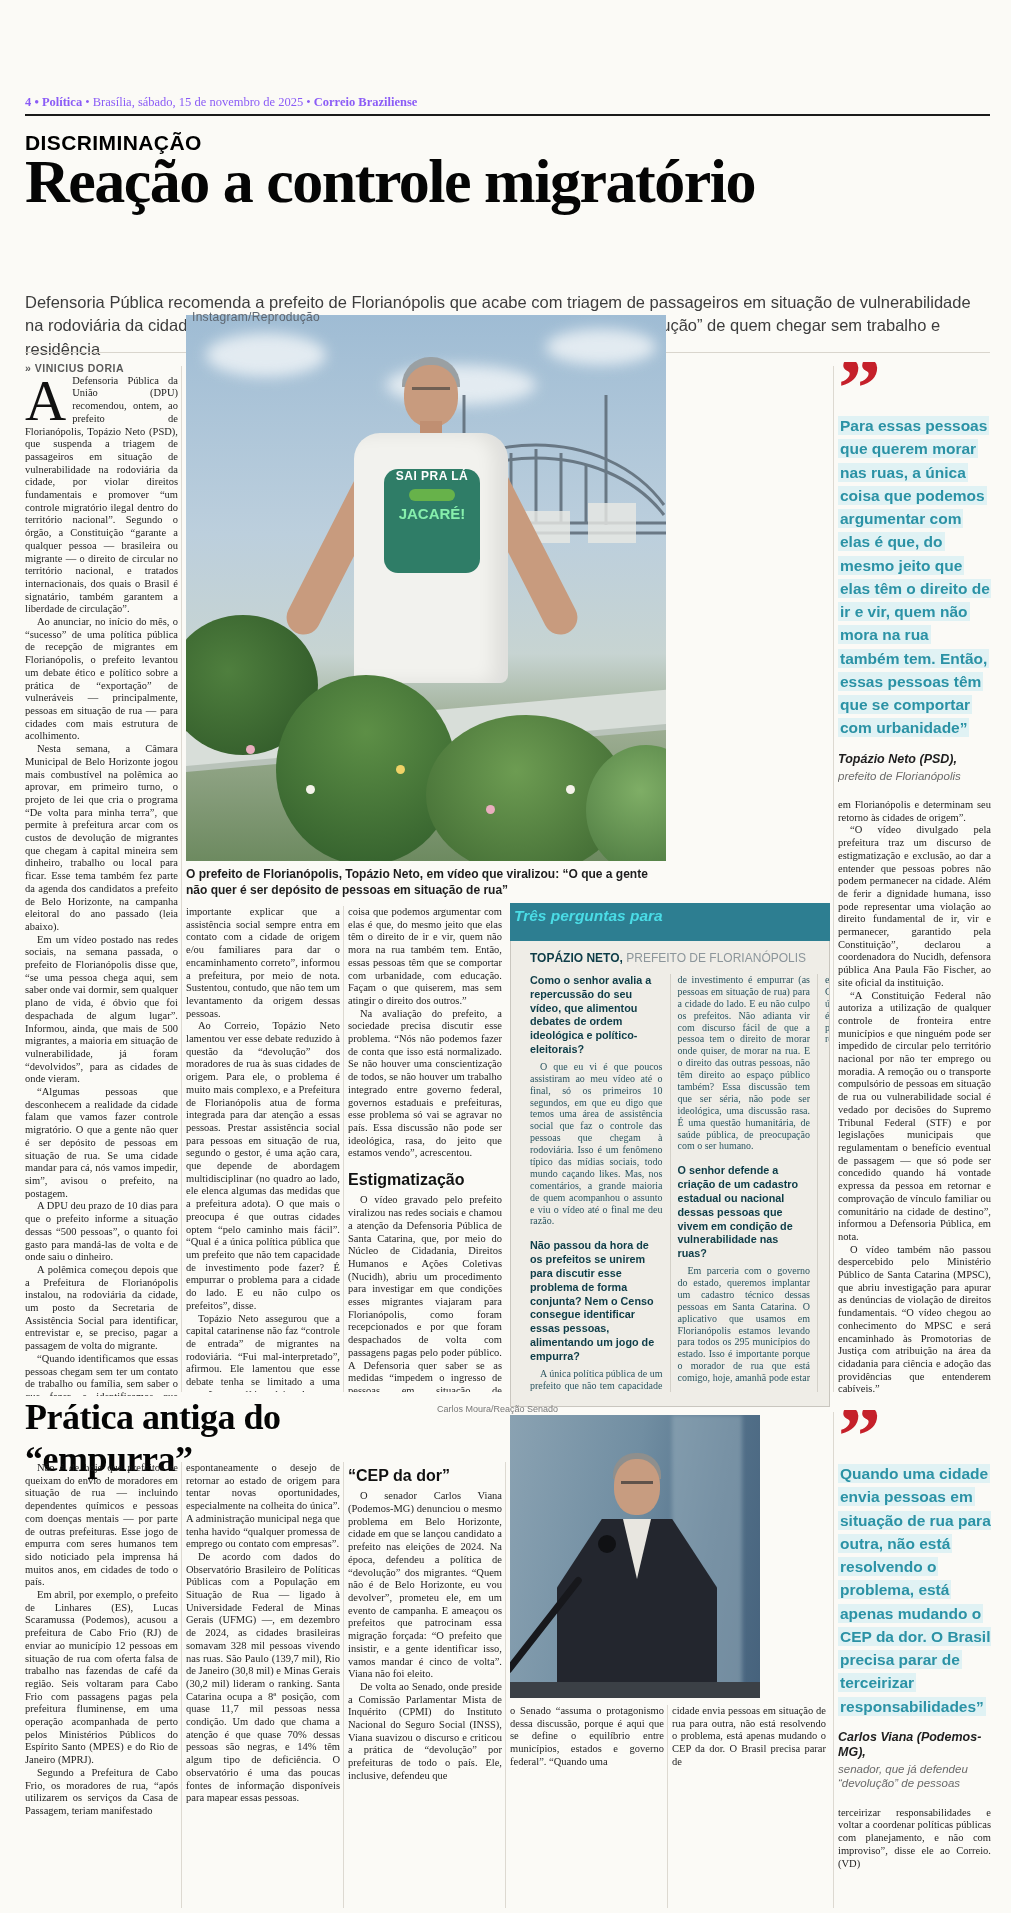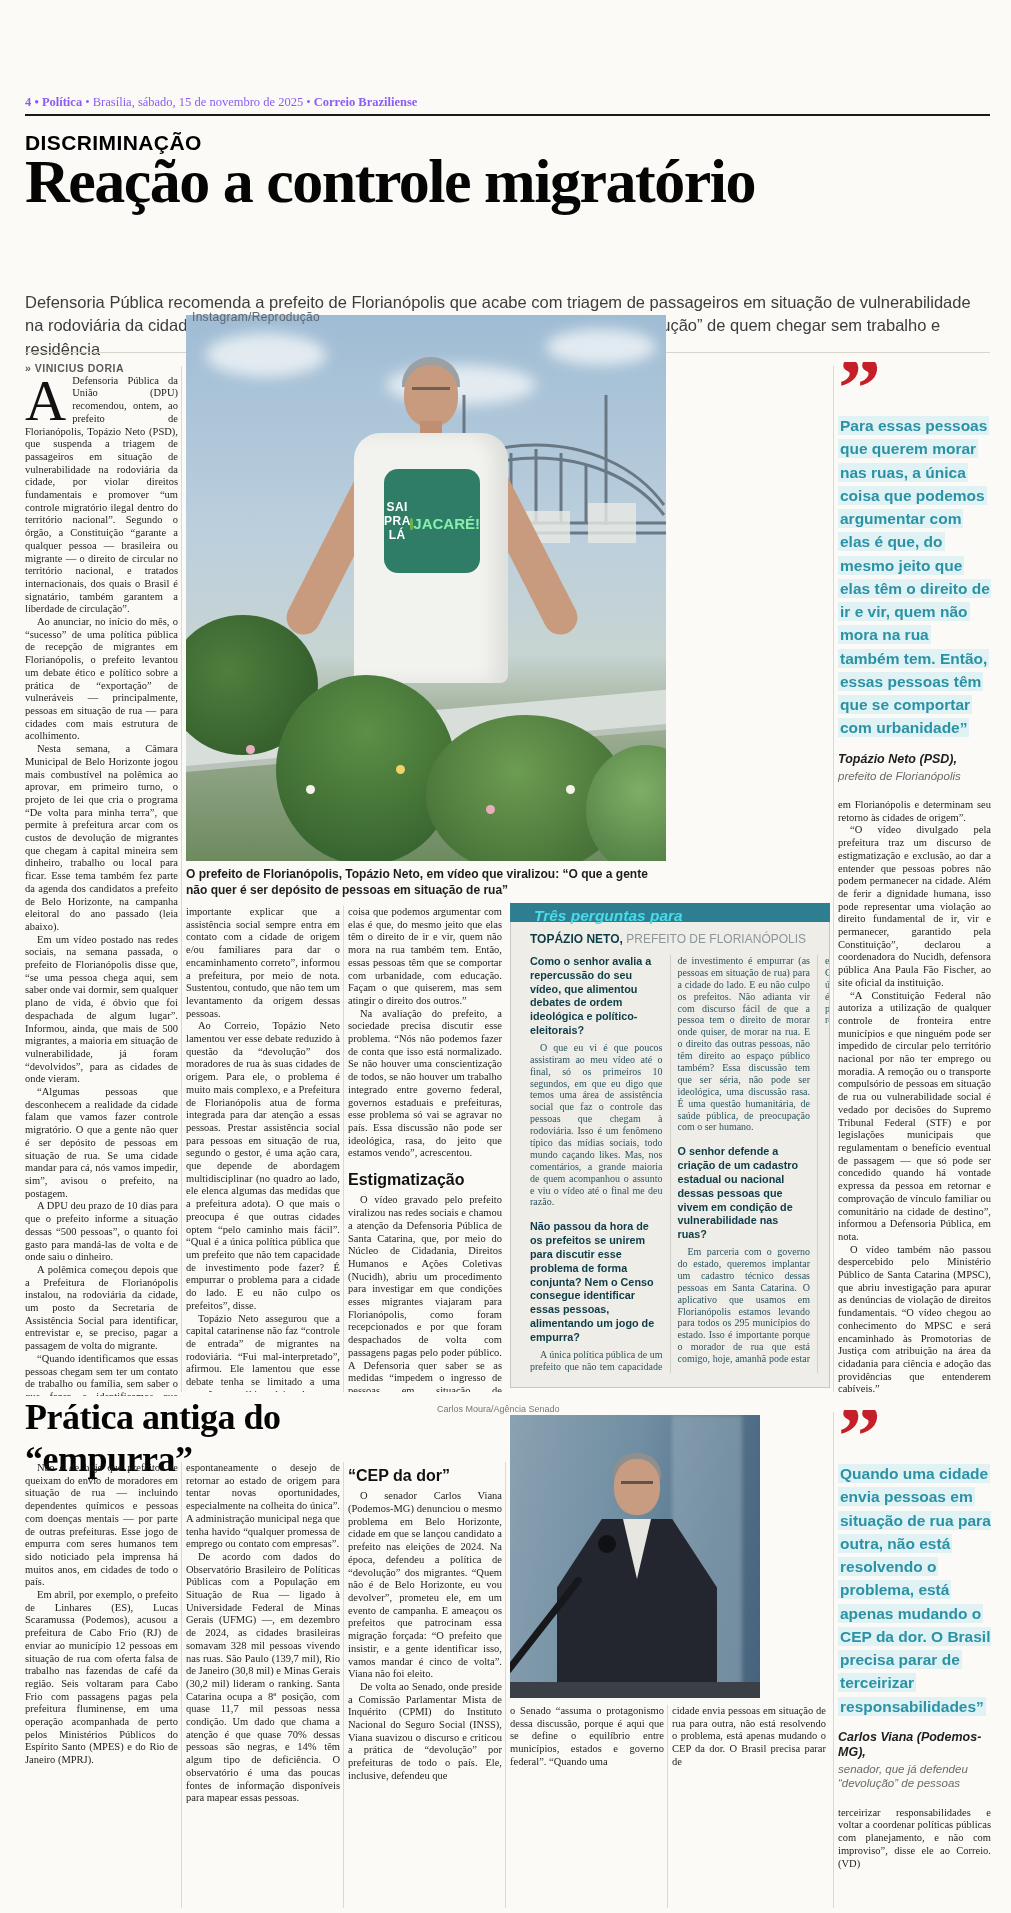--- a/index.html
+++ b/index.html
@@ -54,7 +54,7 @@
   .p1-arm.l{left:6px;transform:rotate(27deg);}
   .p1-arm.r{right:4px;transform:rotate(-27deg);}
   .p1-badge{position:absolute;left:68px;top:112px;width:96px;height:104px;border-radius:14px;
-            background:#2f7d67;display:flex;flex-direction:row;align-items:center;justify-content:flex-start;
+            background:#2f7d67;display:flex;flex-direction:column;align-items:center;justify-content:flex-start;
             text-align:center;color:#fff;font-family:"Liberation Sans",sans-serif;font-weight:bold;}
   .p1-badge .t1{font-size:12px;letter-spacing:.5px;}
   .p1-badge .t2{font-size:15px;margin-top:4px;color:#86efac;}

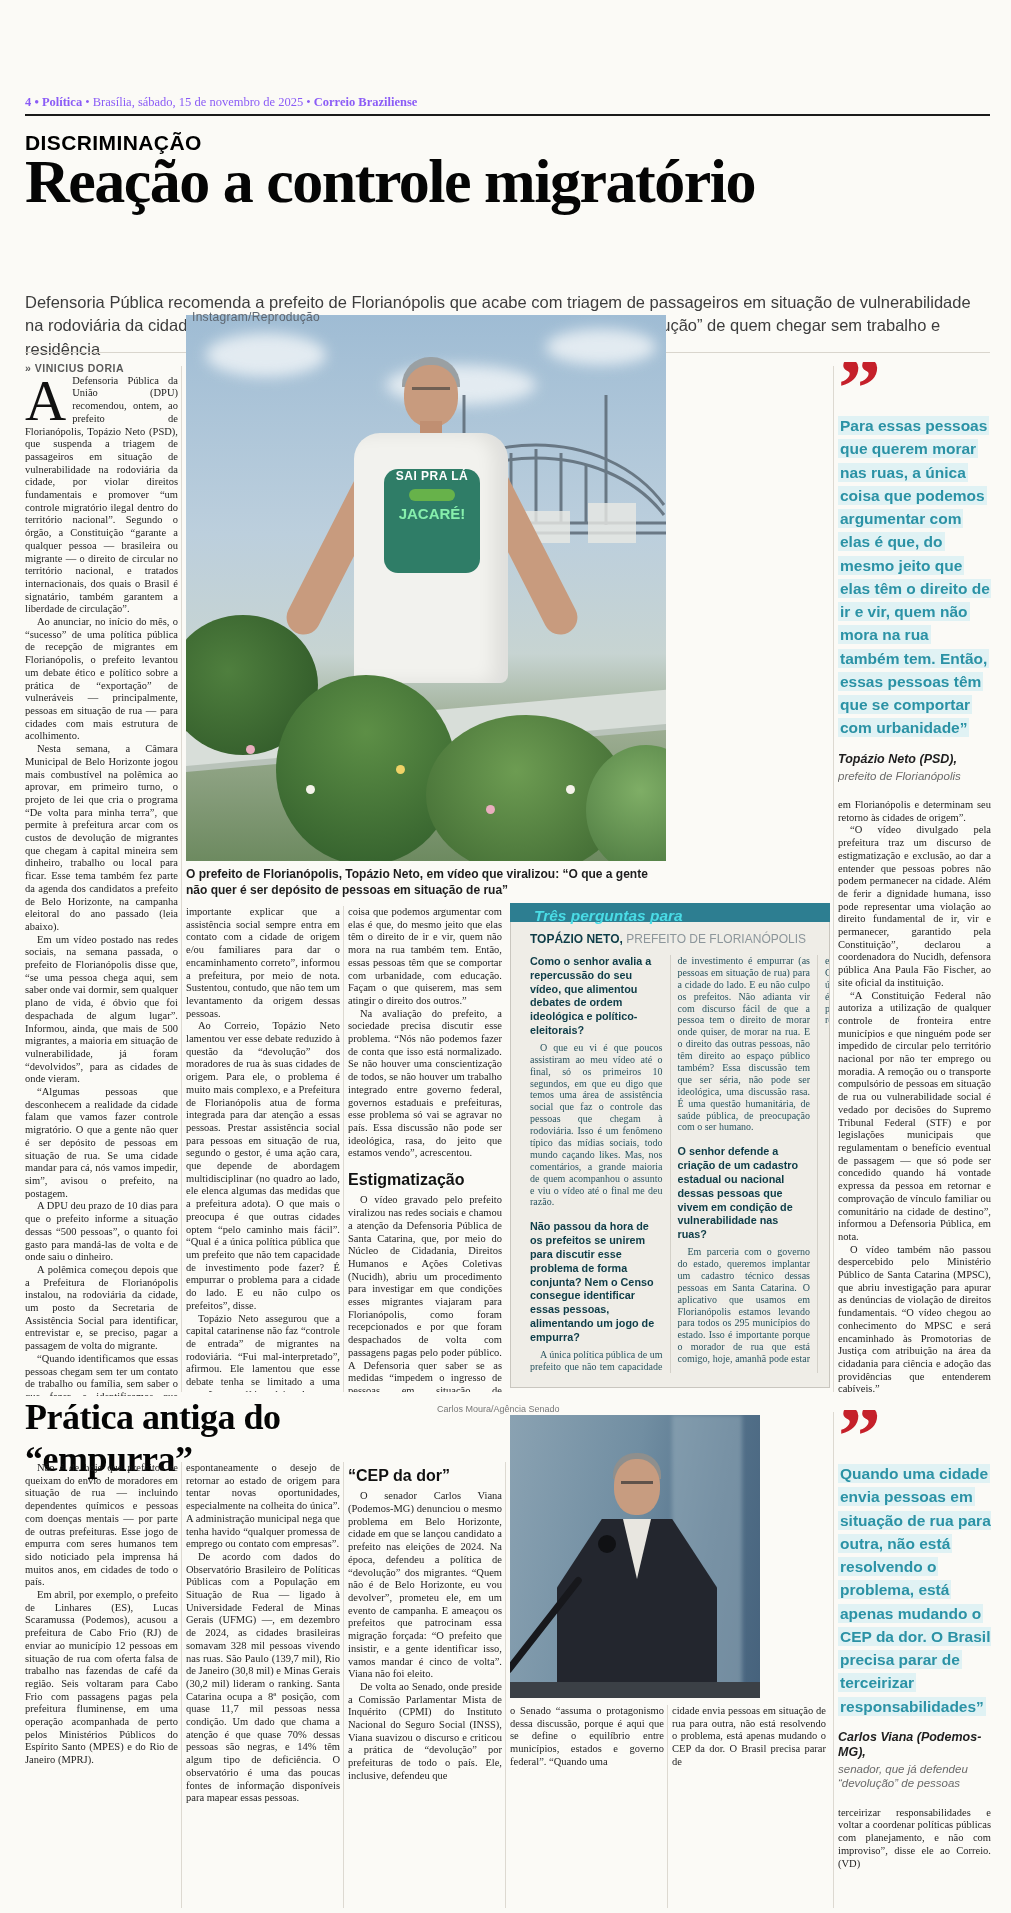--- a/index.html
+++ b/index.html
@@ -80,8 +80,8 @@
 
   
   .box{position:absolute;left:510px;top:903px;width:320px;height:492px;}
-  .box-band{height:19px;background:#2d7e91;color:#4adce6;font-family:"Liberation Sans",sans-serif;
-            font-weight:bold;font-style:italic;font-size:15.5px;line-height:26px;padding-left:24px;}
+  .box-band{height:38px;background:#2d7e91;color:#4adce6;font-family:"Liberation Sans",sans-serif;
+            font-weight:bold;font-style:italic;font-size:15.5px;line-height:26px;padding-left:4px;}
   .box-body{background:#efede7;border:1px solid #c9c6bf;border-top:none;height:466px;
             padding:10px 19px;box-sizing:border-box;overflow:hidden;}
   .box-who{font-family:"Liberation Sans",sans-serif;font-size:12px;margin:0 0 9px;}

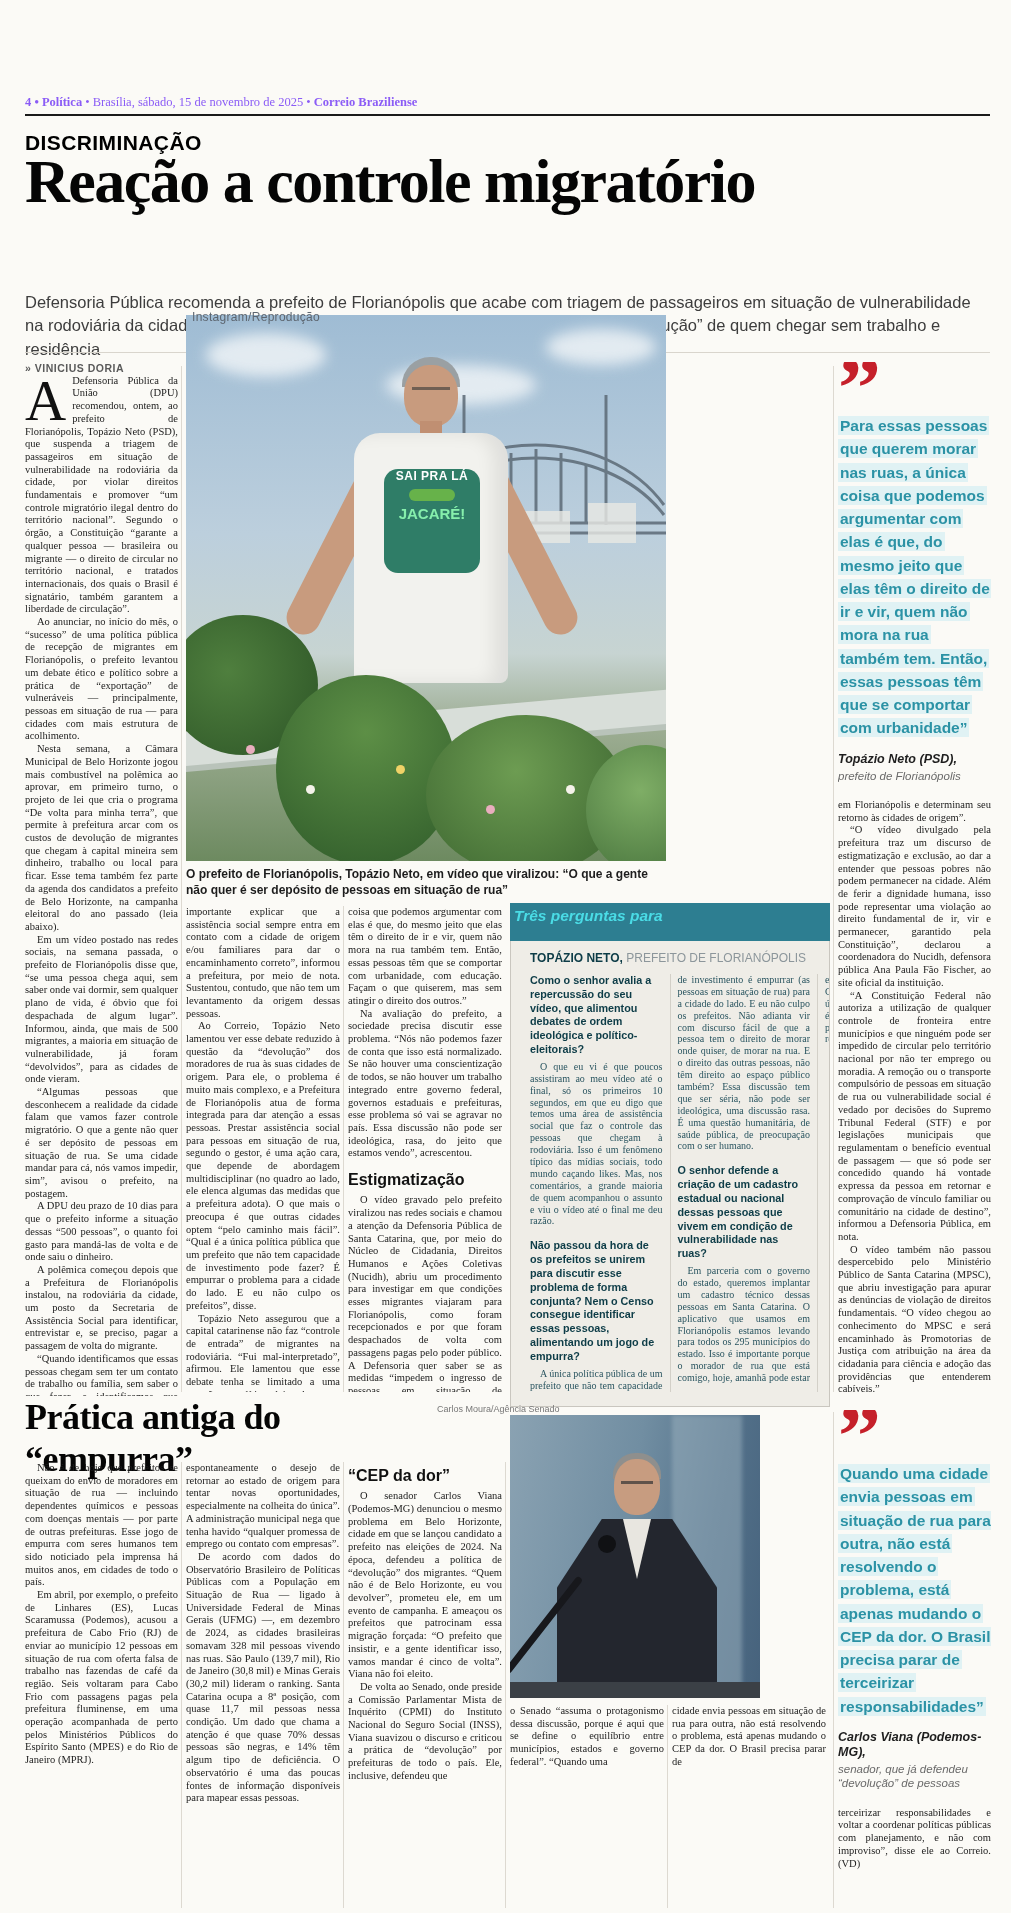--- a/index.html
+++ b/index.html
@@ -248,7 +248,7 @@
   </div>
 
   <h2 class="headline2">Prática antiga do “empurra”</h2>
-  <div class="credit2">Carlos Moura/Agência Senado</div>
+  <div class="credit2">Carlos Moura/Reação Senado</div>
 
   <div class="vline" style="left:181px;top:1462px;height:446px;"></div>
   <div class="vline" style="left:343px;top:1462px;height:446px;"></div>

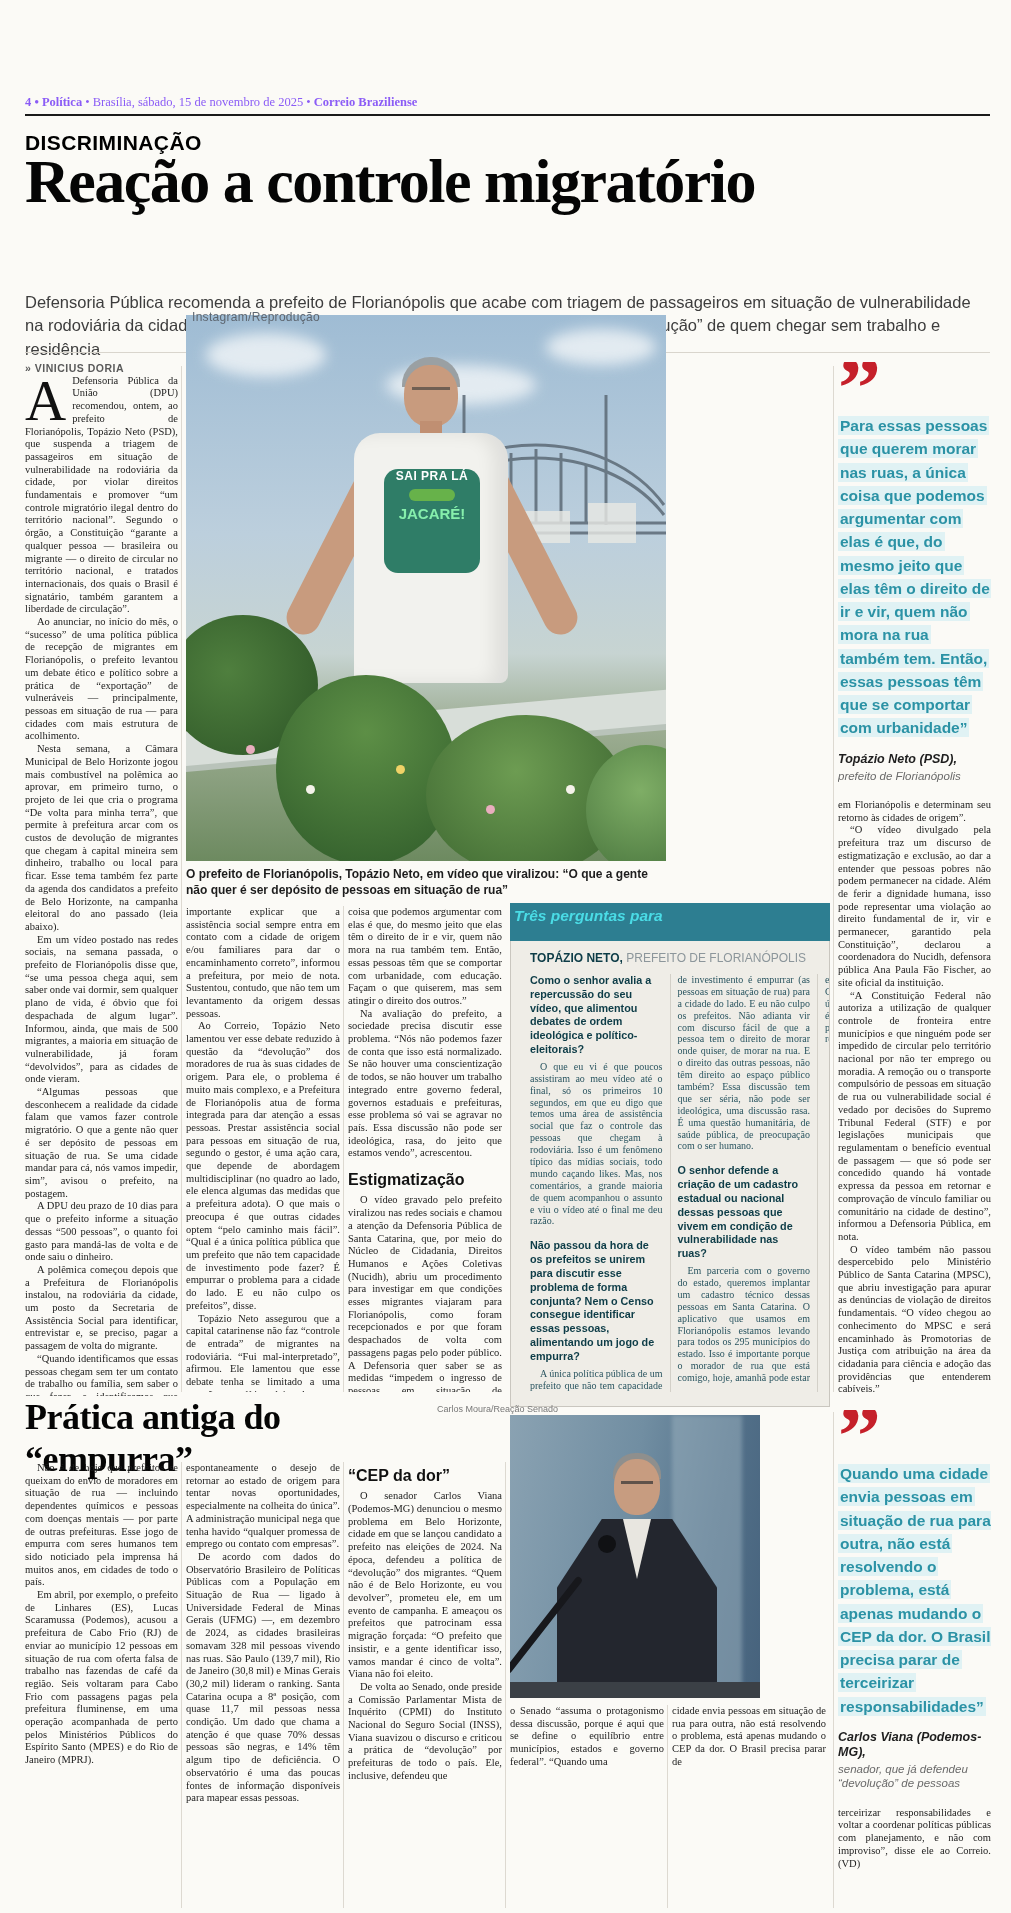--- a/index.html
+++ b/index.html
@@ -260,6 +260,7 @@
     <div>
         <p class="para">Não é de hoje que prefeitos se queixam do envio de moradores em situação de rua — incluindo dependentes químicos e pessoas com doenças mentais — por parte de outras prefeituras. Esse jogo de empurra com seres humanos tem sido noticiado pela imprensa há muitos anos, em cidades de todo o país.</p>
         <p class="para">Em abril, por exemplo, o prefeito de Linhares (ES), Lucas Scaramussa (Podemos), acusou a prefeitura de Cabo Frio (RJ) de enviar ao município 12 pessoas em situação de rua com oferta falsa de trabalho nas fazendas de café da região. Seis voltaram para Cabo Frio com passagens pagas pela prefeitura fluminense, em uma operação acompanhada de perto pelos Ministérios Públicos do Espírito Santo (MPES) e do Rio de Janeiro (MPRJ).</p>
+        <p class="para">Segundo a Prefeitura de Cabo Frio, os moradores de rua, “após utilizarem os serviços da Casa de Passagem, teriam manifestado</p>
       </div>
   </div>
   <div class="col" style="left:186px;top:1462px;width:154px;height:446px;">

